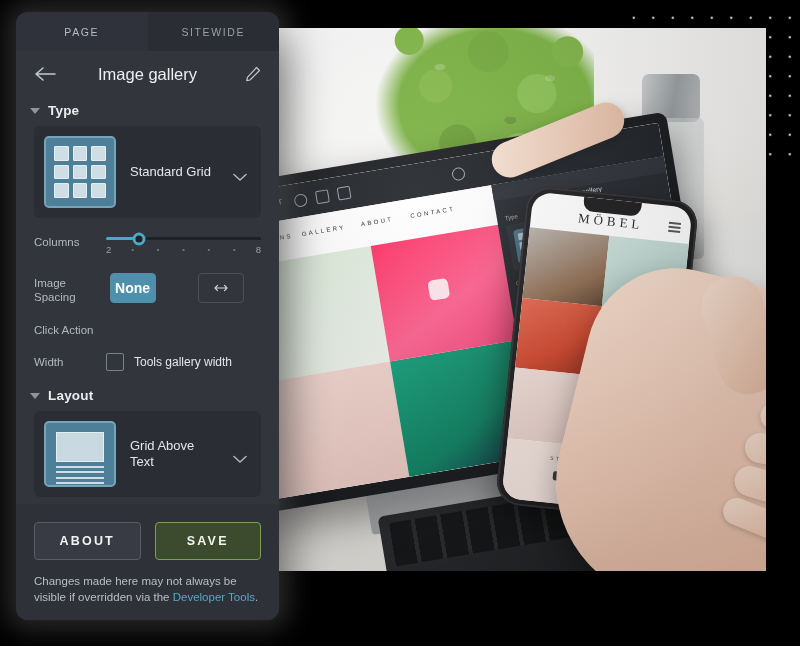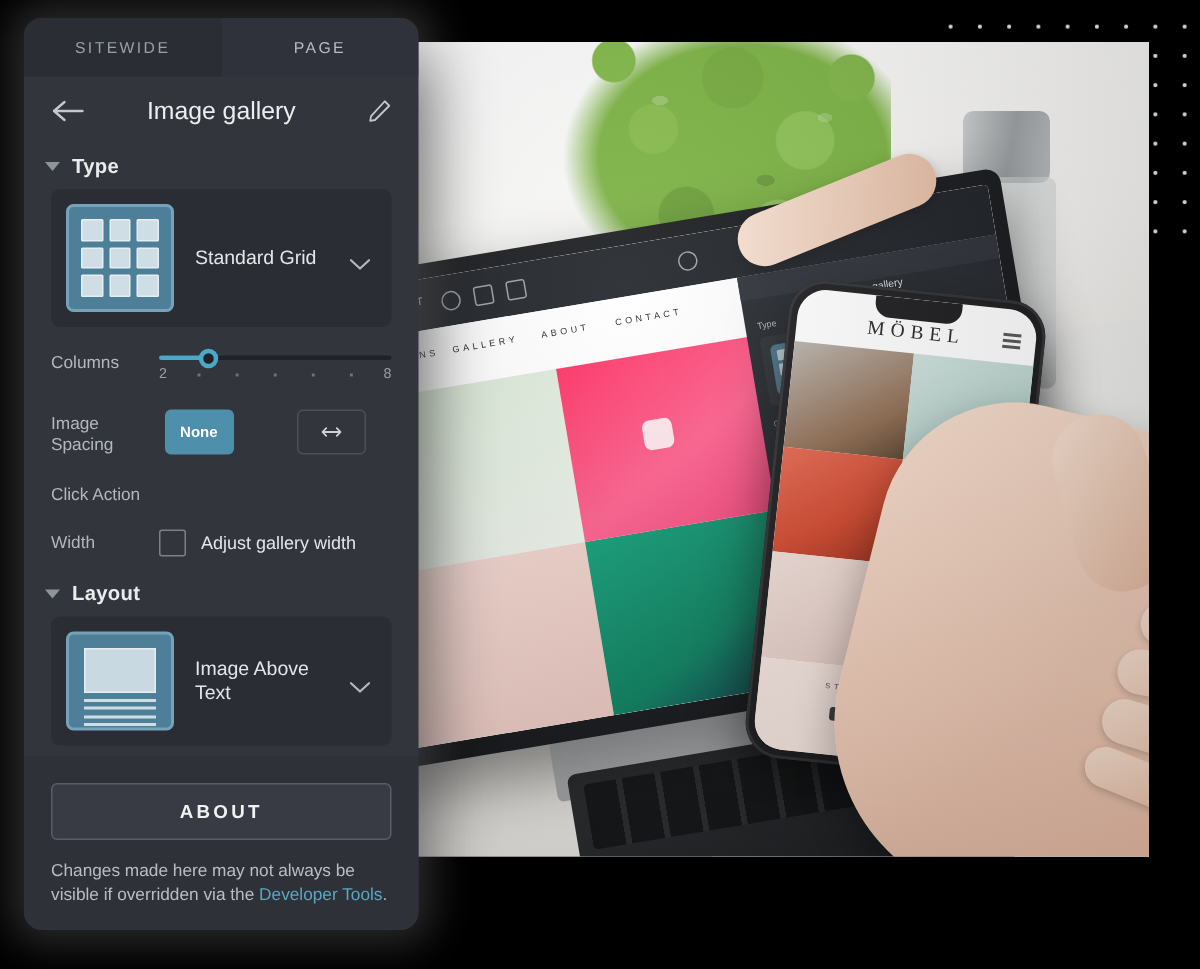--- a/index.html
+++ b/index.html
@@ -372,8 +372,8 @@
   <div class="panel">
 
     <div class="tabs">
+      <div class="tab">PAGE</div>
       <div class="tab active">SITEWIDE</div>
-      <div class="tab">PAGE</div>
     </div>
 
     <div class="hdr">

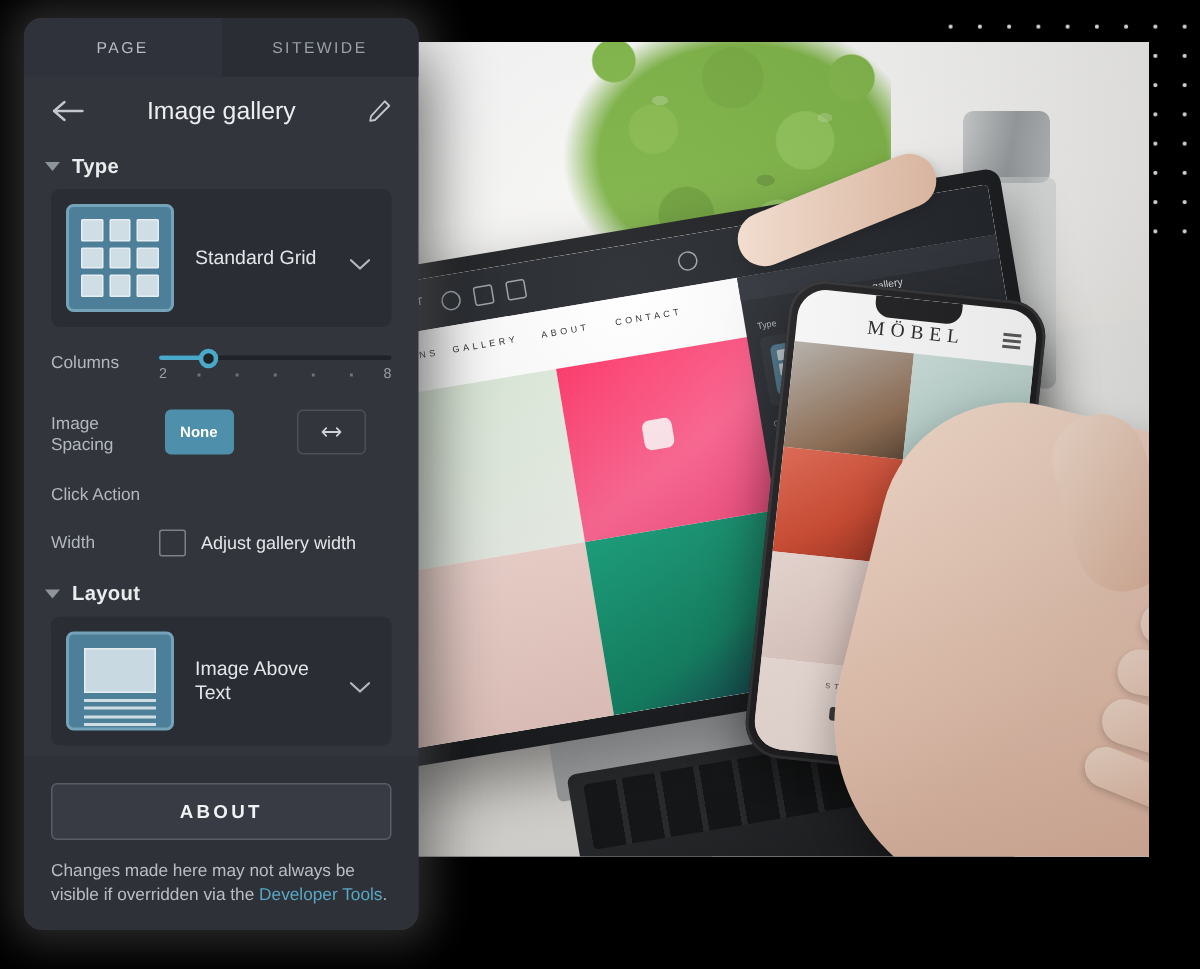--- a/index.html
+++ b/index.html
@@ -203,7 +203,7 @@
     background-size:20% 2px;background-repeat:repeat-x;}
   .segs{display:flex;gap:8px;}
   .seg{width:44px;height:28px;border-radius:4px;background:#32353c;border:1px solid #4b505a;
-    display:flex;align-items:center;justify-content:center;color:#cfd3d8;font-size:10px;font-weight:bold;margin-left:34px;}
+    display:flex;align-items:center;justify-content:center;color:#cfd3d8;font-size:14px;font-weight:bold;margin-left:34px;}
   .seg.on{background:#4e8fab;border-color:#4e8fab;color:#fff;}
   .select{flex:1;height:27px;background:#2a2d34;border-radius:4px;display:flex;align-items:center;
     justify-content:space-between;padding:0 9px 0 11px;font-size:12px;color:#e3e6e9;}

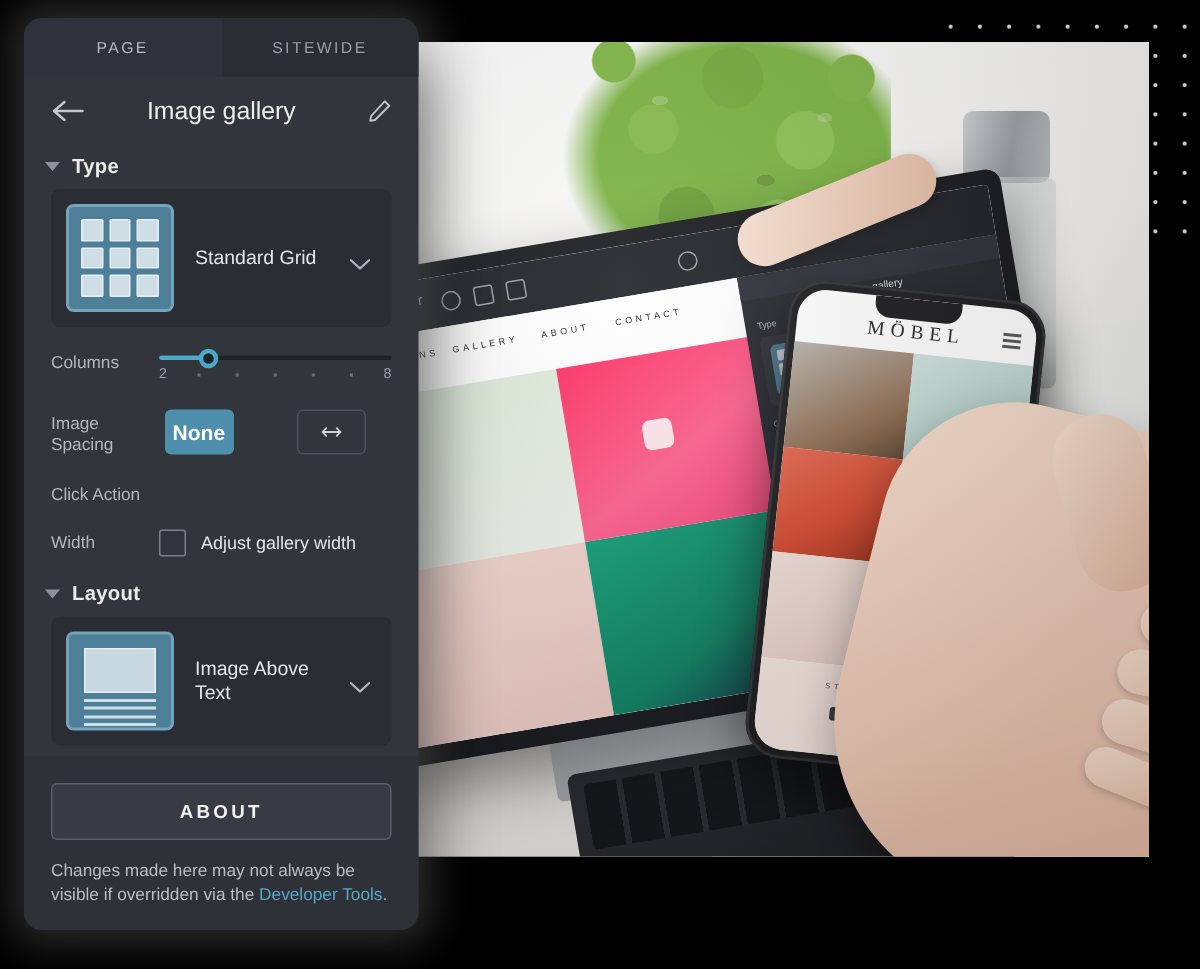--- a/index.html
+++ b/index.html
@@ -457,7 +457,7 @@
         <div class="lab">Width</div>
         <div class="cbrow">
           <span class="cbox"></span>
-          <span class="cblabel">Adjust gallery width</span>
+          <span class="cblabel">Tools gallery width</span>
         </div>
       </div>
 

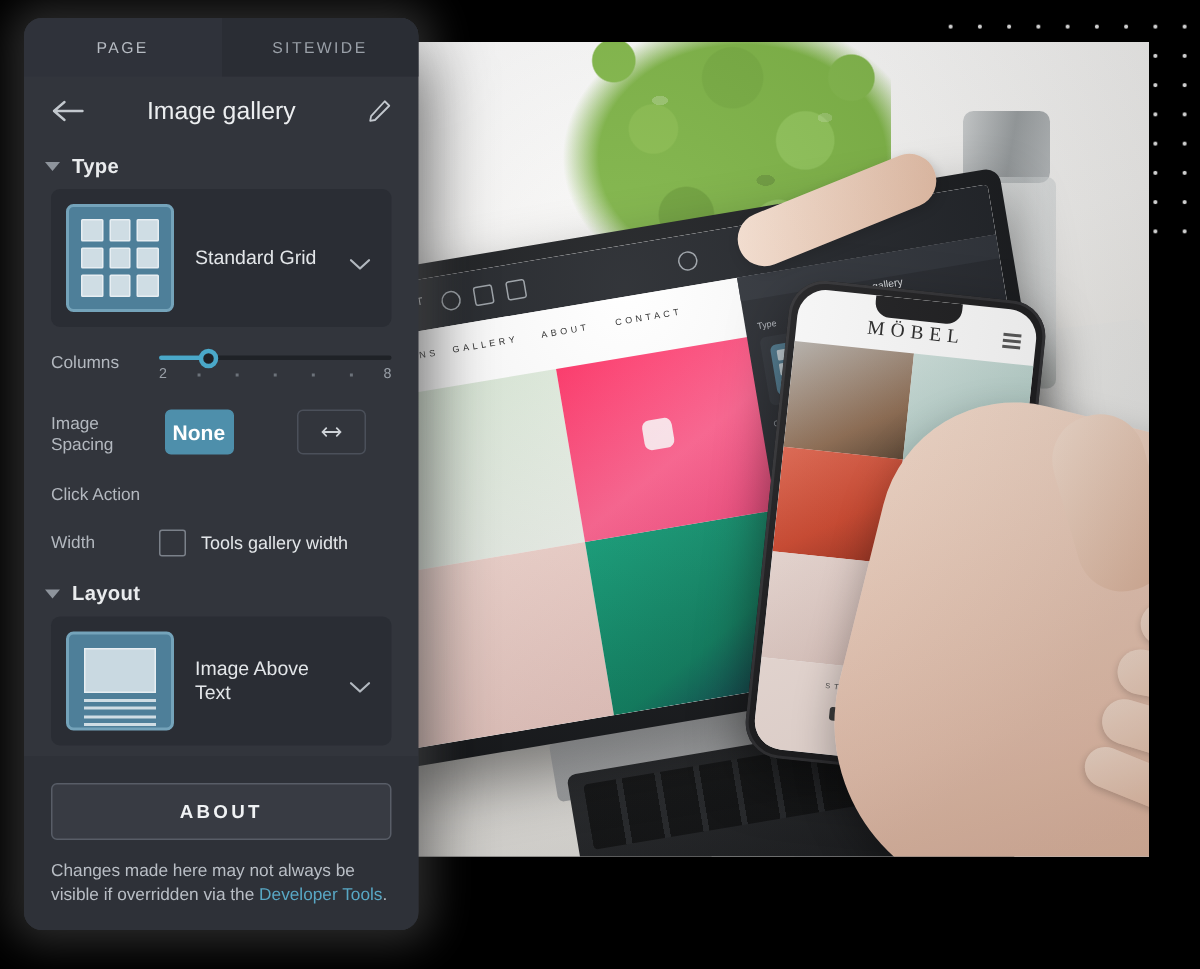--- a/index.html
+++ b/index.html
@@ -476,7 +476,7 @@
           <u></u>
           <u></u>
       </div>
-      <div class="cval">Image Above Text</div>
+      <div class="cval">Grid Above Text</div>
       <span class="chev">
         <svg viewBox="0 0 14 9" width="14" height="9">
             <path d="M1 1.5 L7 7 L13 1.5" fill="none" stroke="#b2b8bf" stroke-width="1.5" stroke-linecap="round" stroke-linejoin="round"></path>

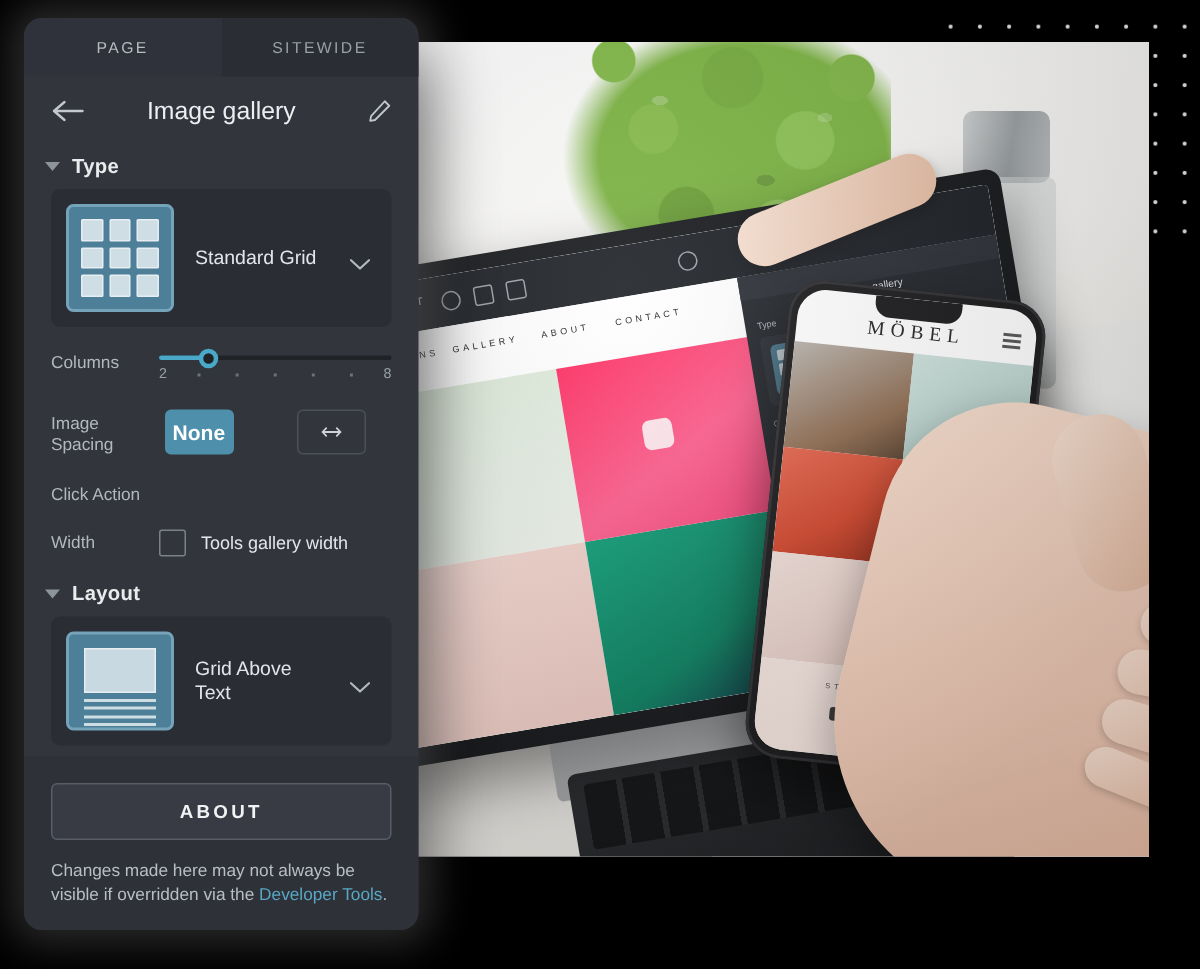--- a/index.html
+++ b/index.html
@@ -487,6 +487,7 @@
     <div class="footer">
       <div class="btns">
         <div class="btn cancel">ABOUT</div>
+        <div class="btn save">SAVE</div>
       </div>
       <div class="note">
         <span>Changes made here may not always be visible if overridden via the </span><a href="#">Developer Tools</a><span>.</span>

